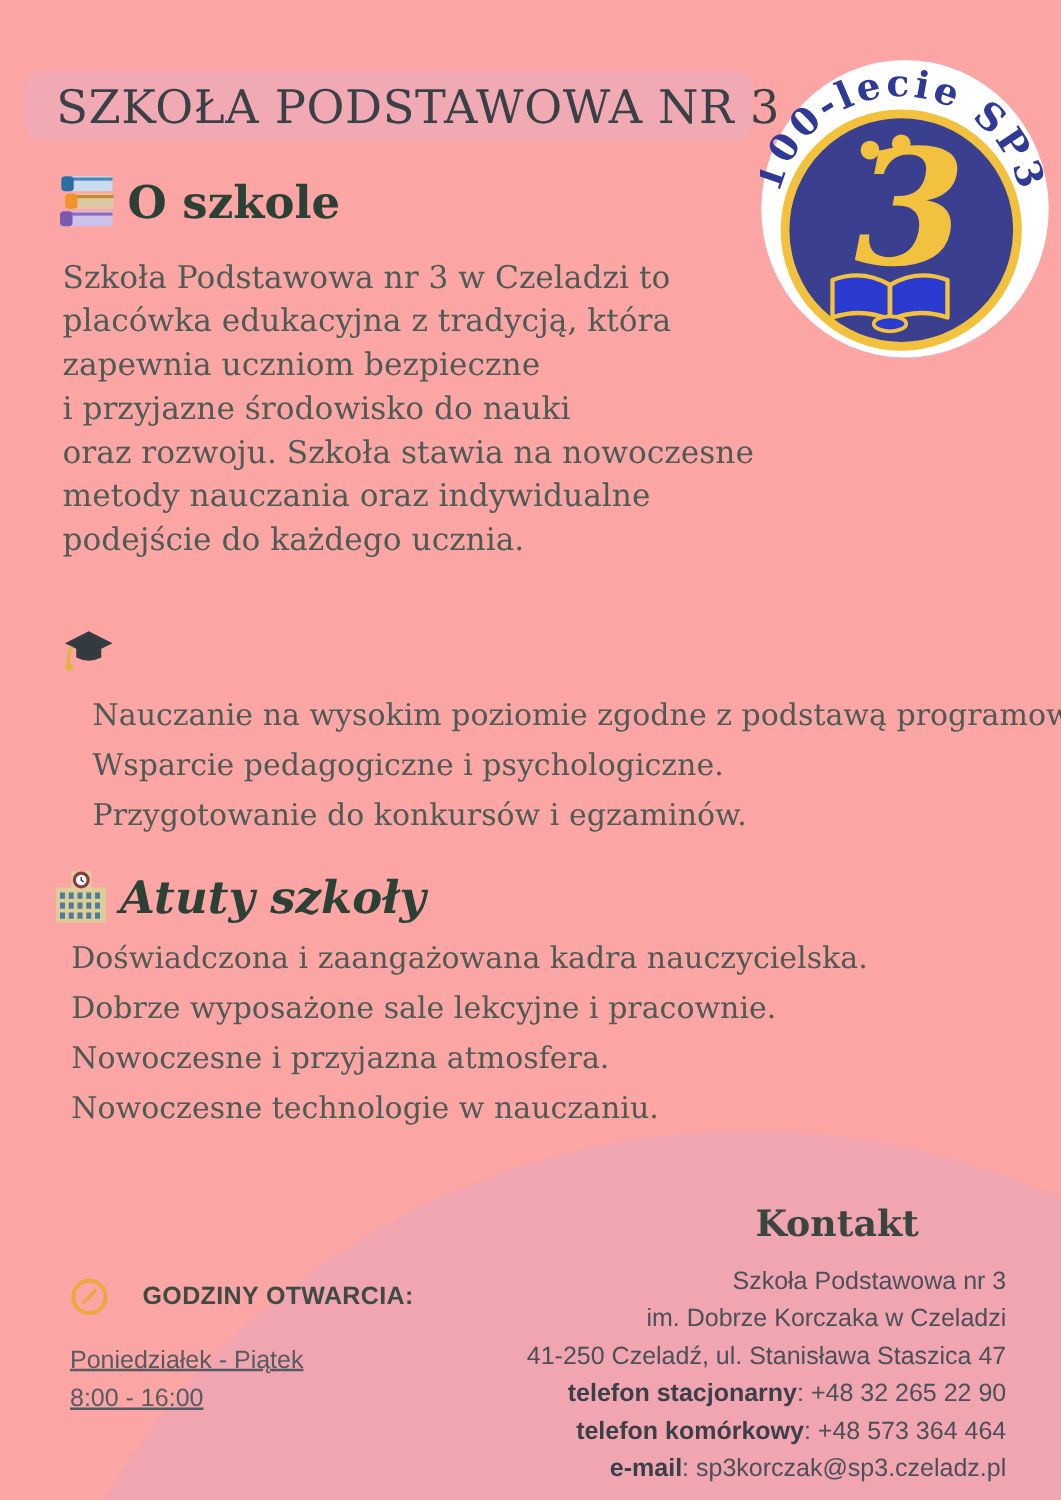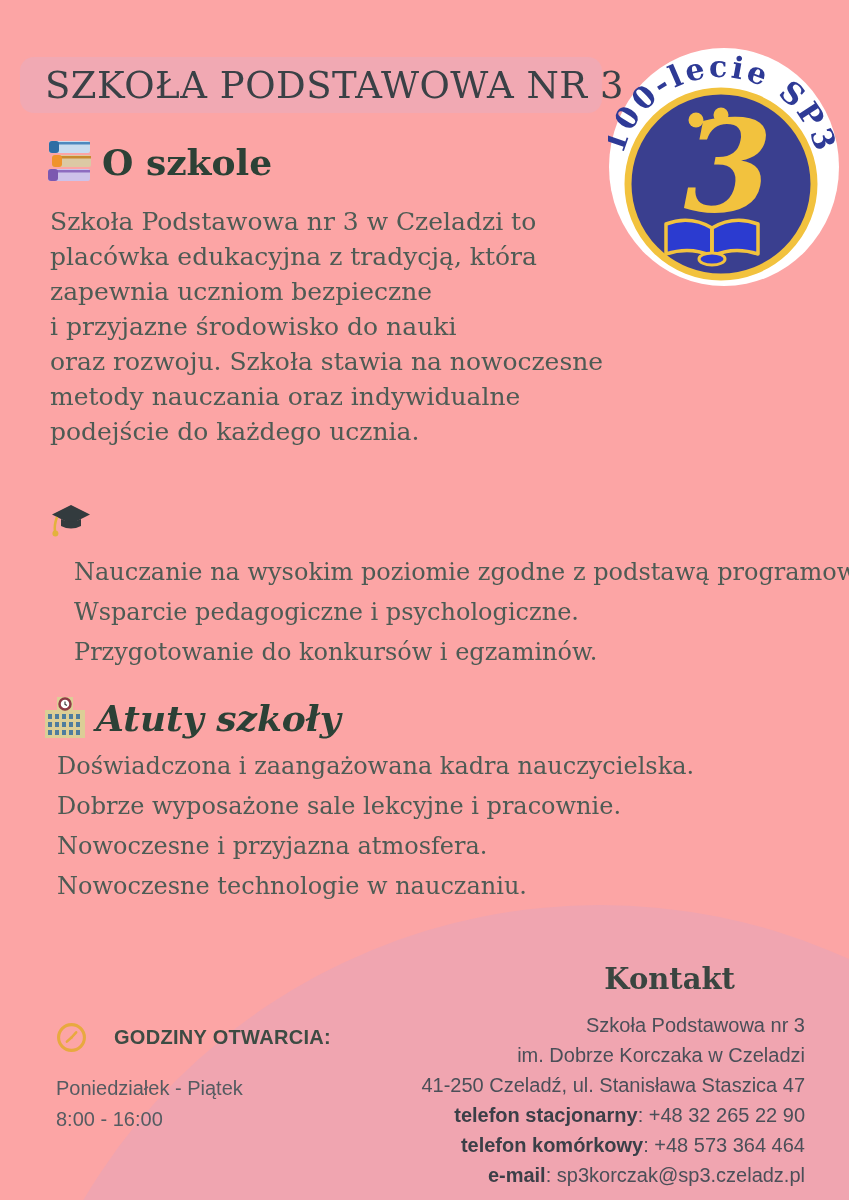--- a/index.html
+++ b/index.html
@@ -117,6 +117,7 @@
     font-size: 20px;
     line-height: 31px;
     color: #555B61;
+    text-decoration: underline;
   }
 
   

